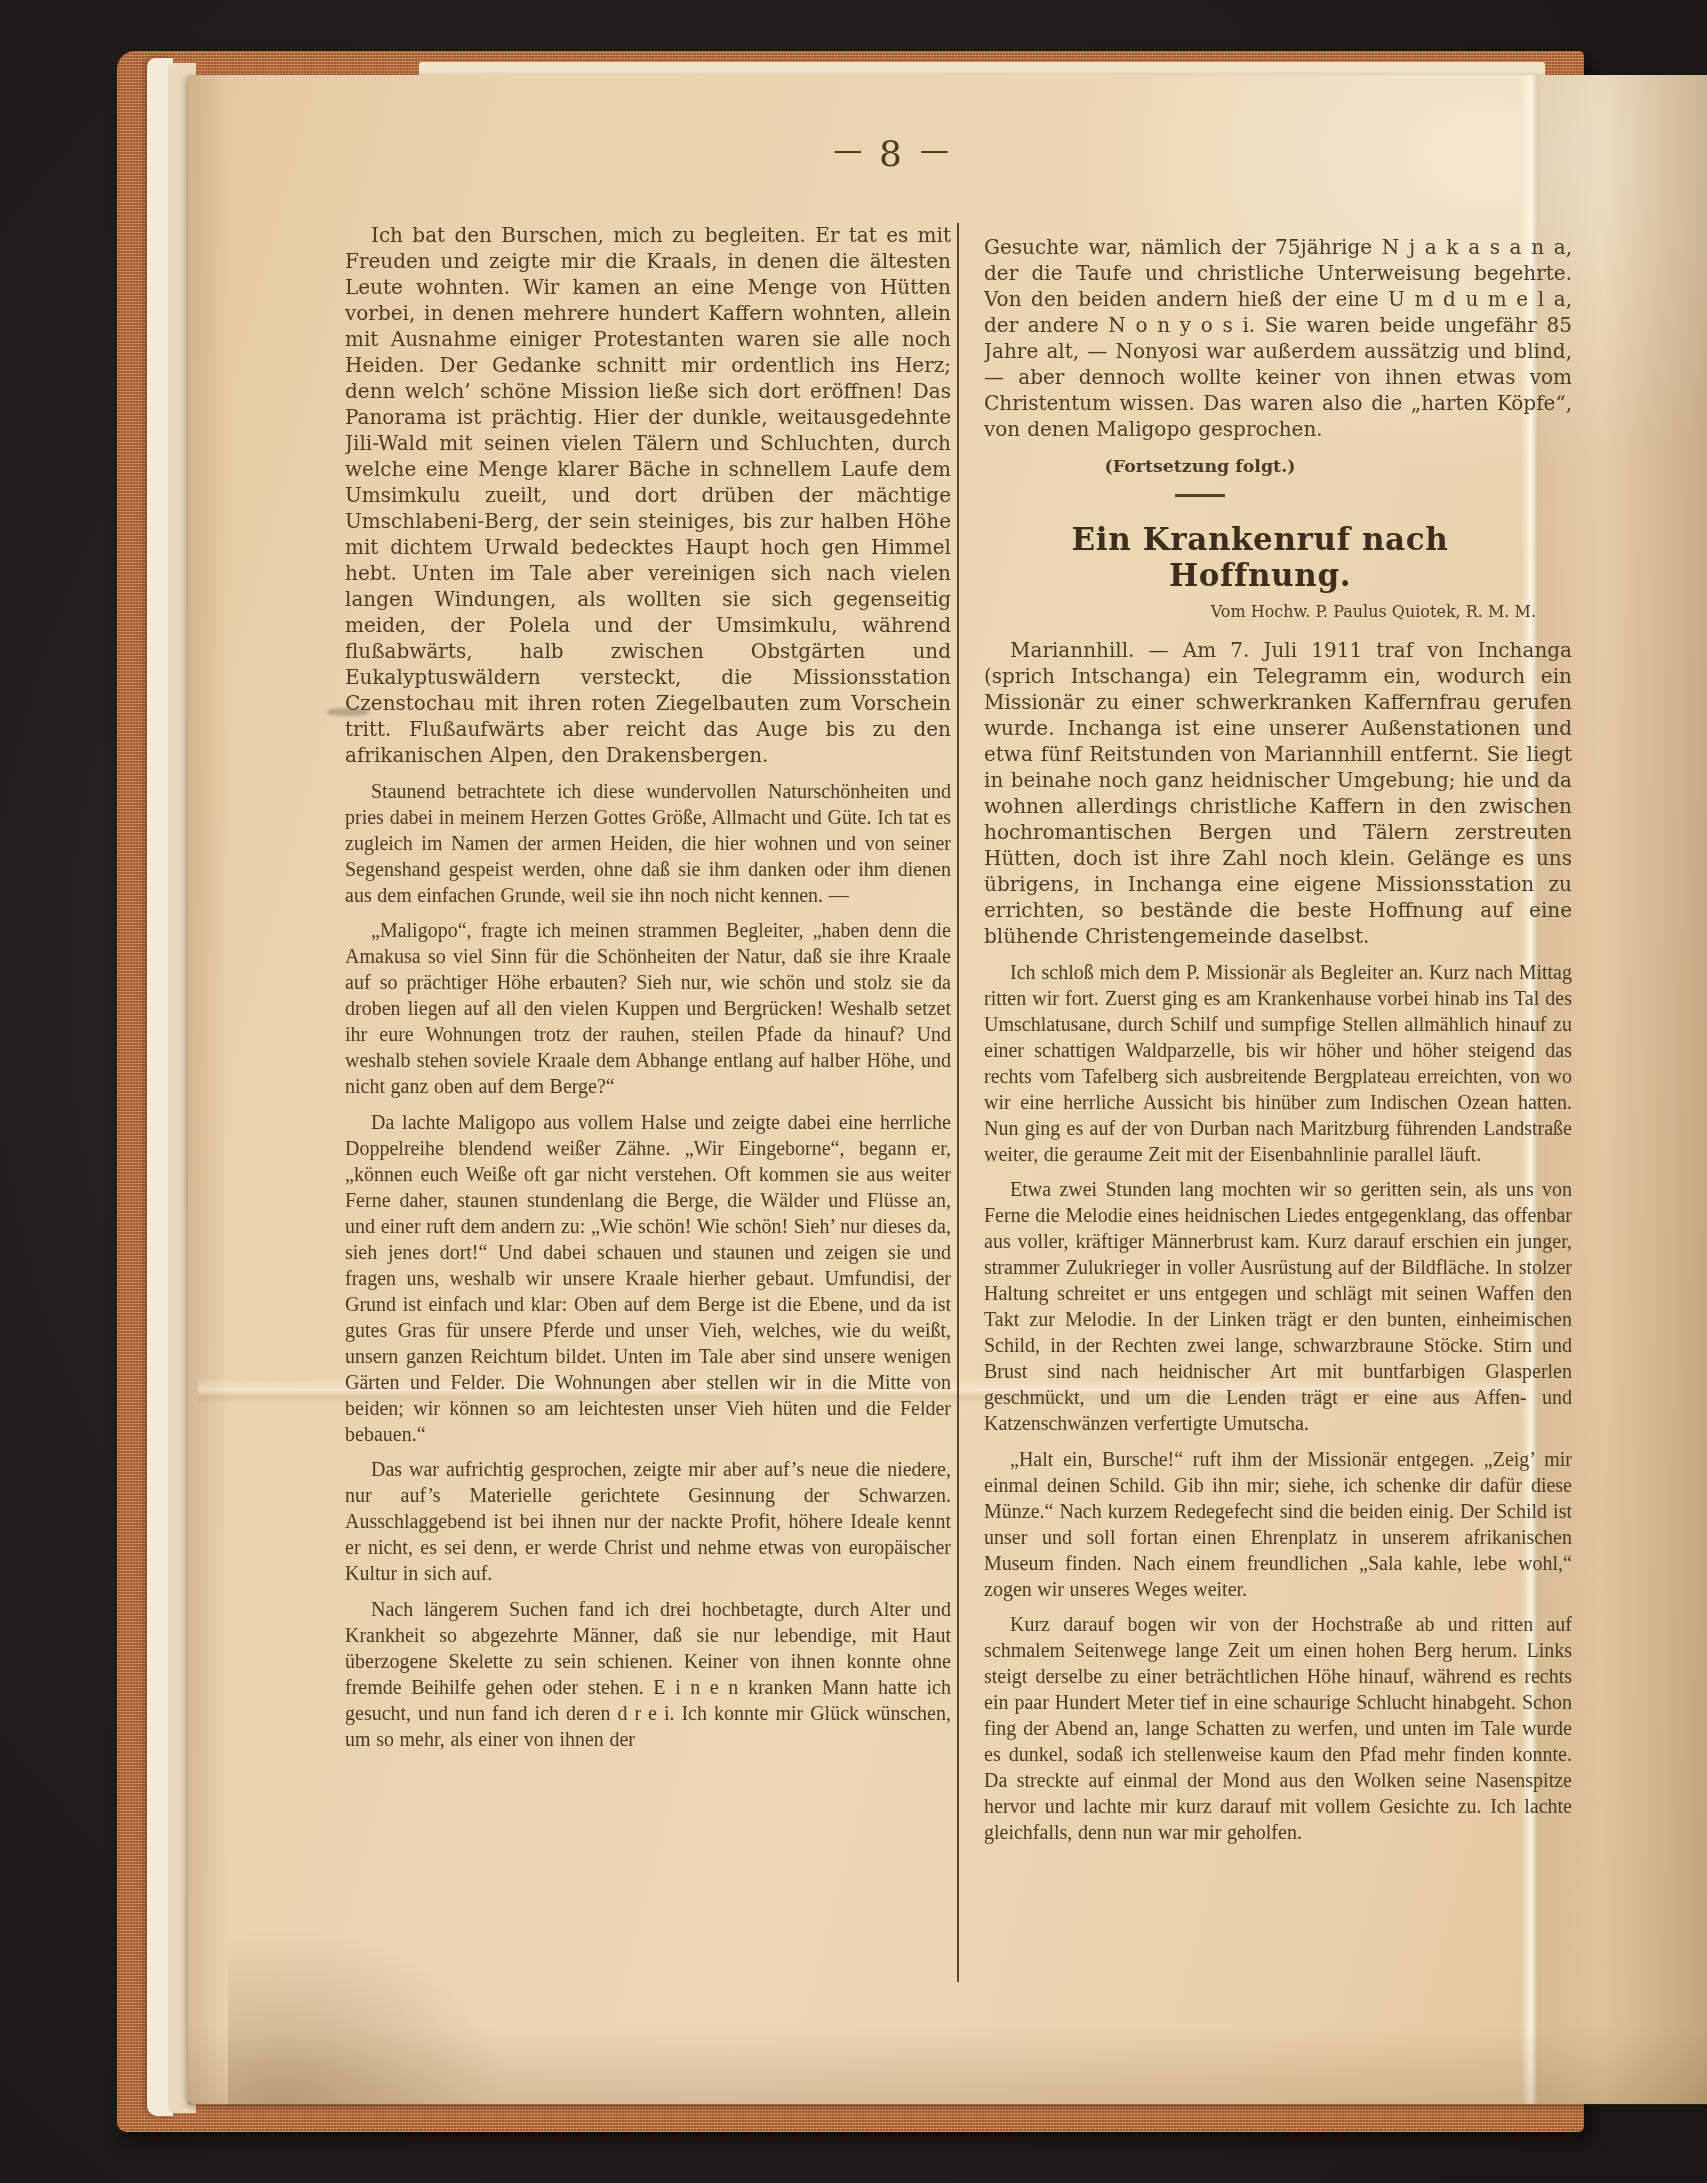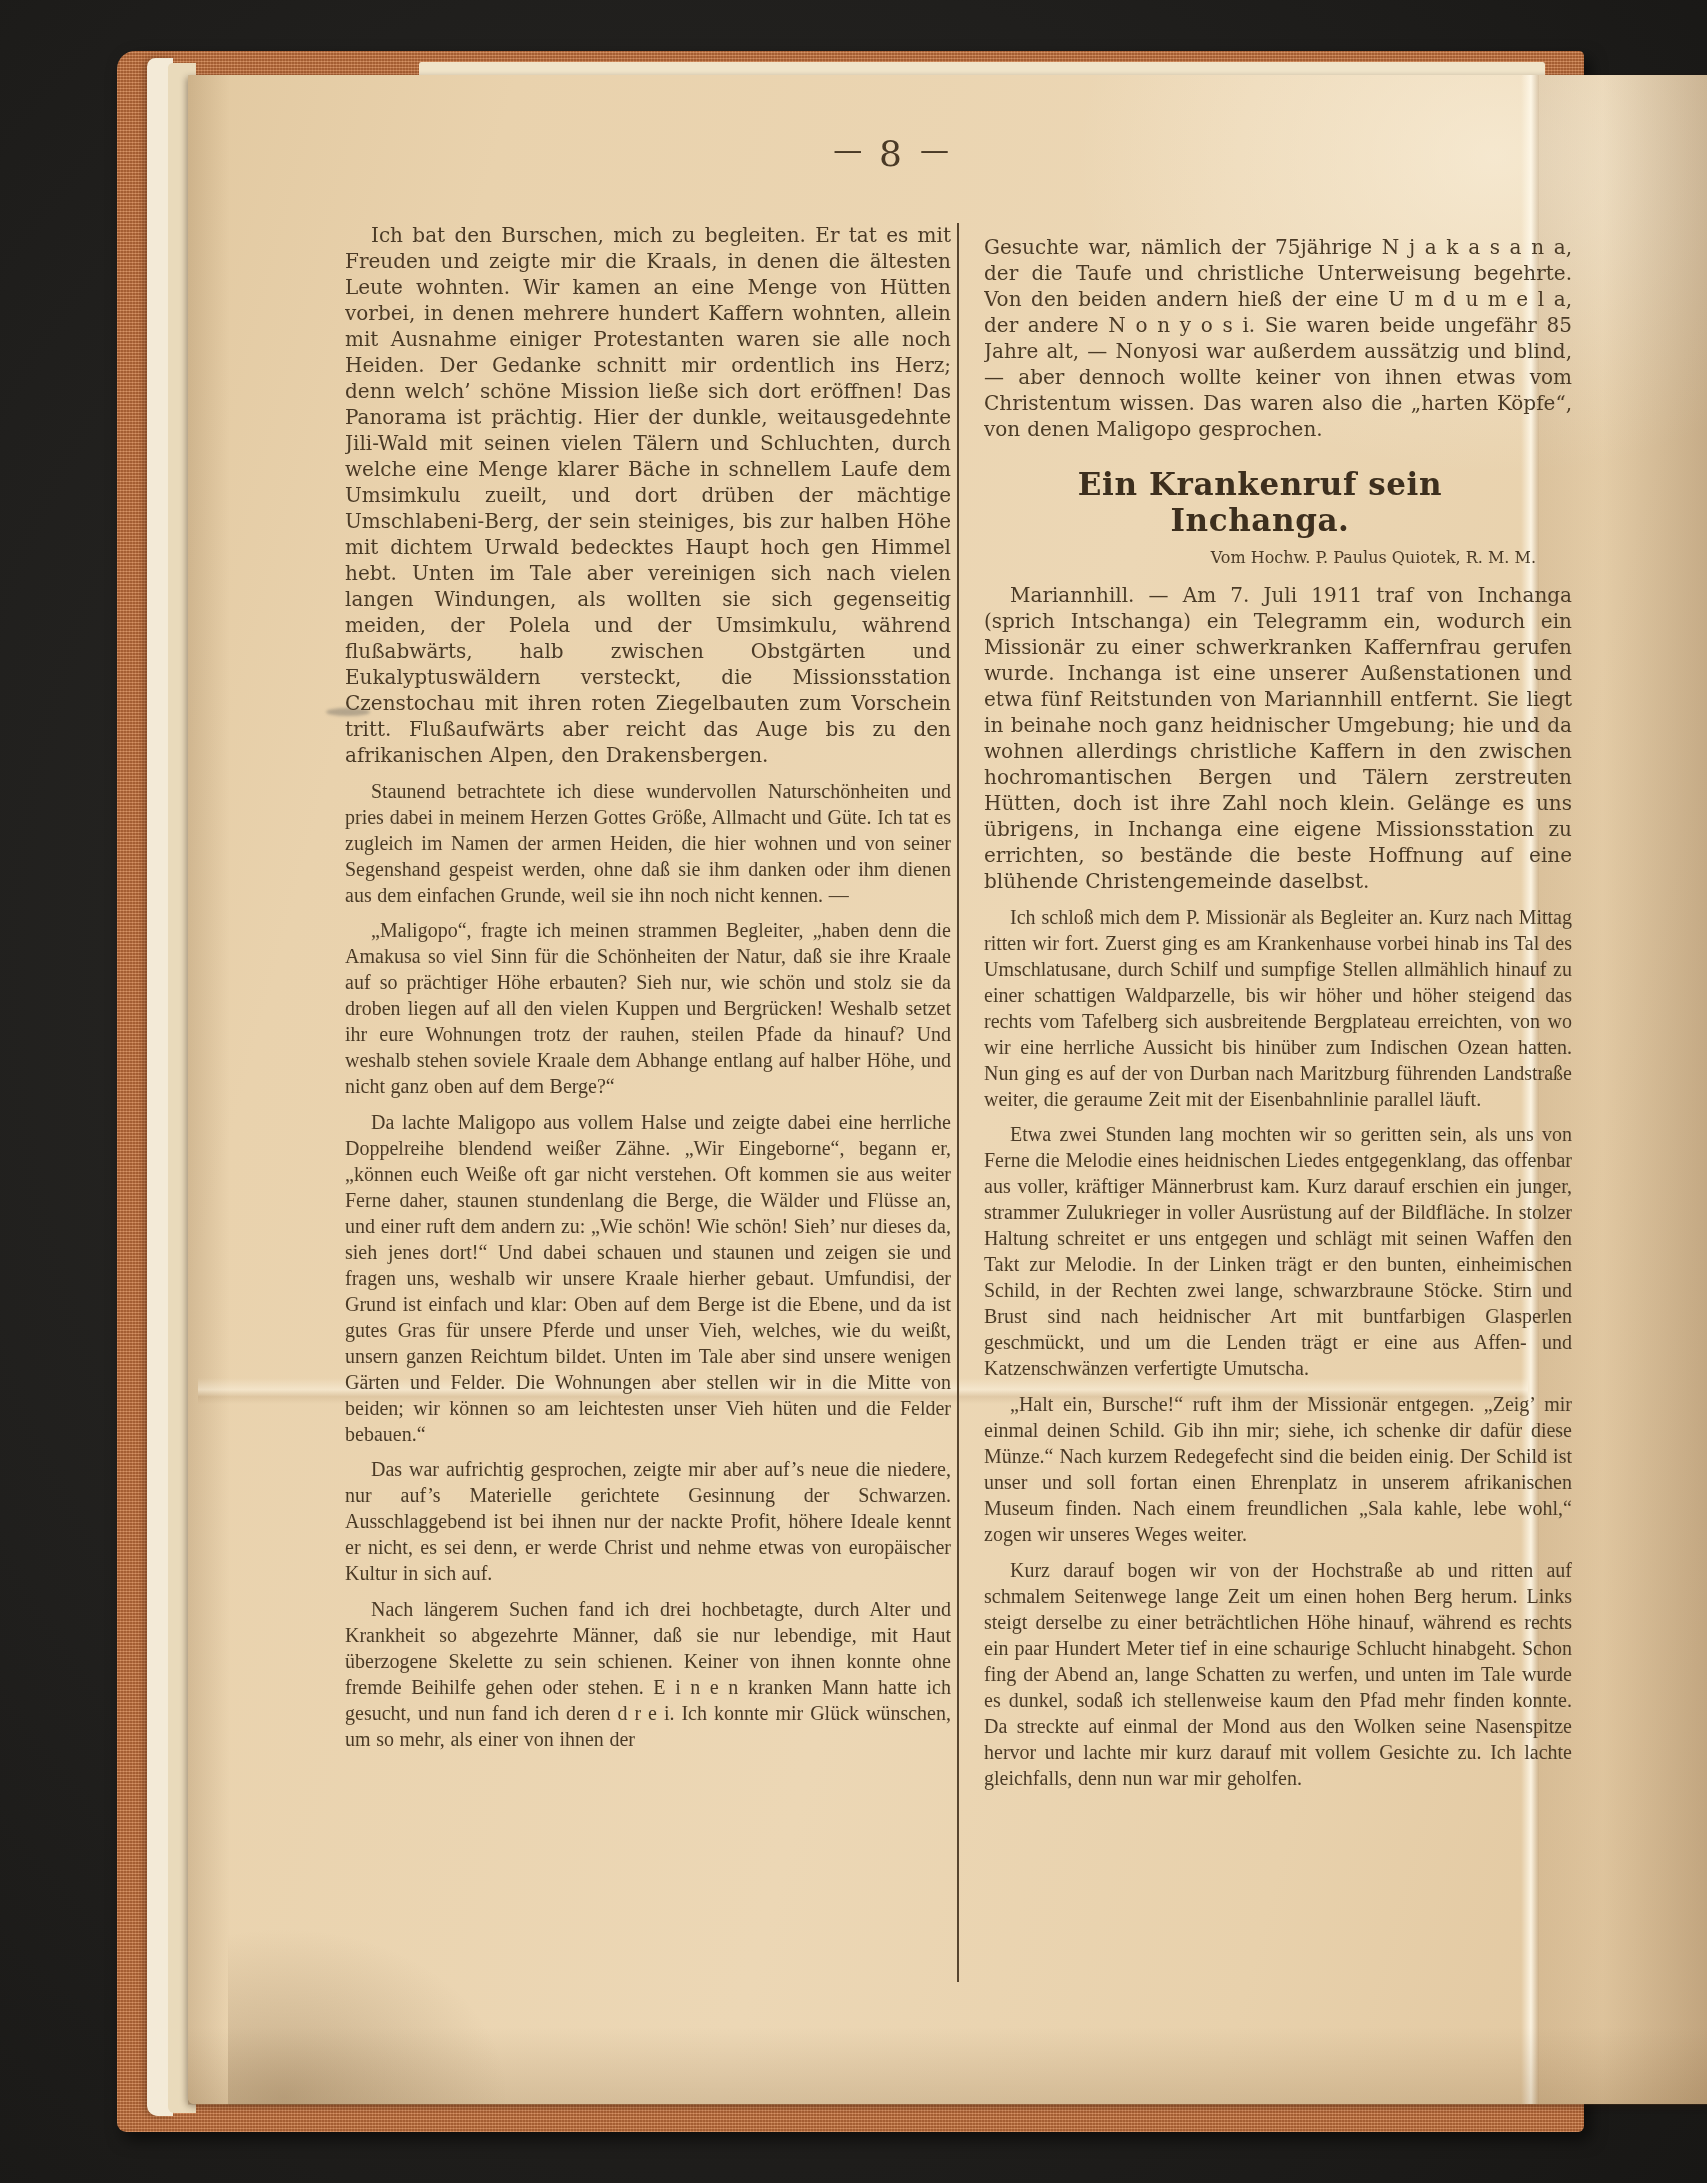--- a/index.html
+++ b/index.html
@@ -158,6 +158,10 @@
 
 <div class="col-right">
   <p class="para no-indent">Gesuchte war, nämlich der 75jährige N j a k a s a n a, der die Taufe und christliche Unterweisung begehrte. Von den beiden andern hieß der eine U m d u m e l a, der andere N o n y o s i. Sie waren beide ungefähr 85 Jahre alt, — Nonyosi war außerdem aussätzig und blind, — aber dennoch wollte keiner von ihnen etwas vom Christentum wissen. Das waren also die „harten Köpfe“, von denen Maligopo gesprochen.</p>
+  <div class="note-block">
+    <p class="fortsetzung">(Fortsetzung folgt.)</p>
+    <div class="article-sep"></div>
+  </div>
   <h1 class="article-title">Ein Krankenruf sein Inchanga.</h1>
   <p class="article-byline">Vom Hochw. P. Paulus Quiotek, R. M. M.</p>
   <div class="article-paras">

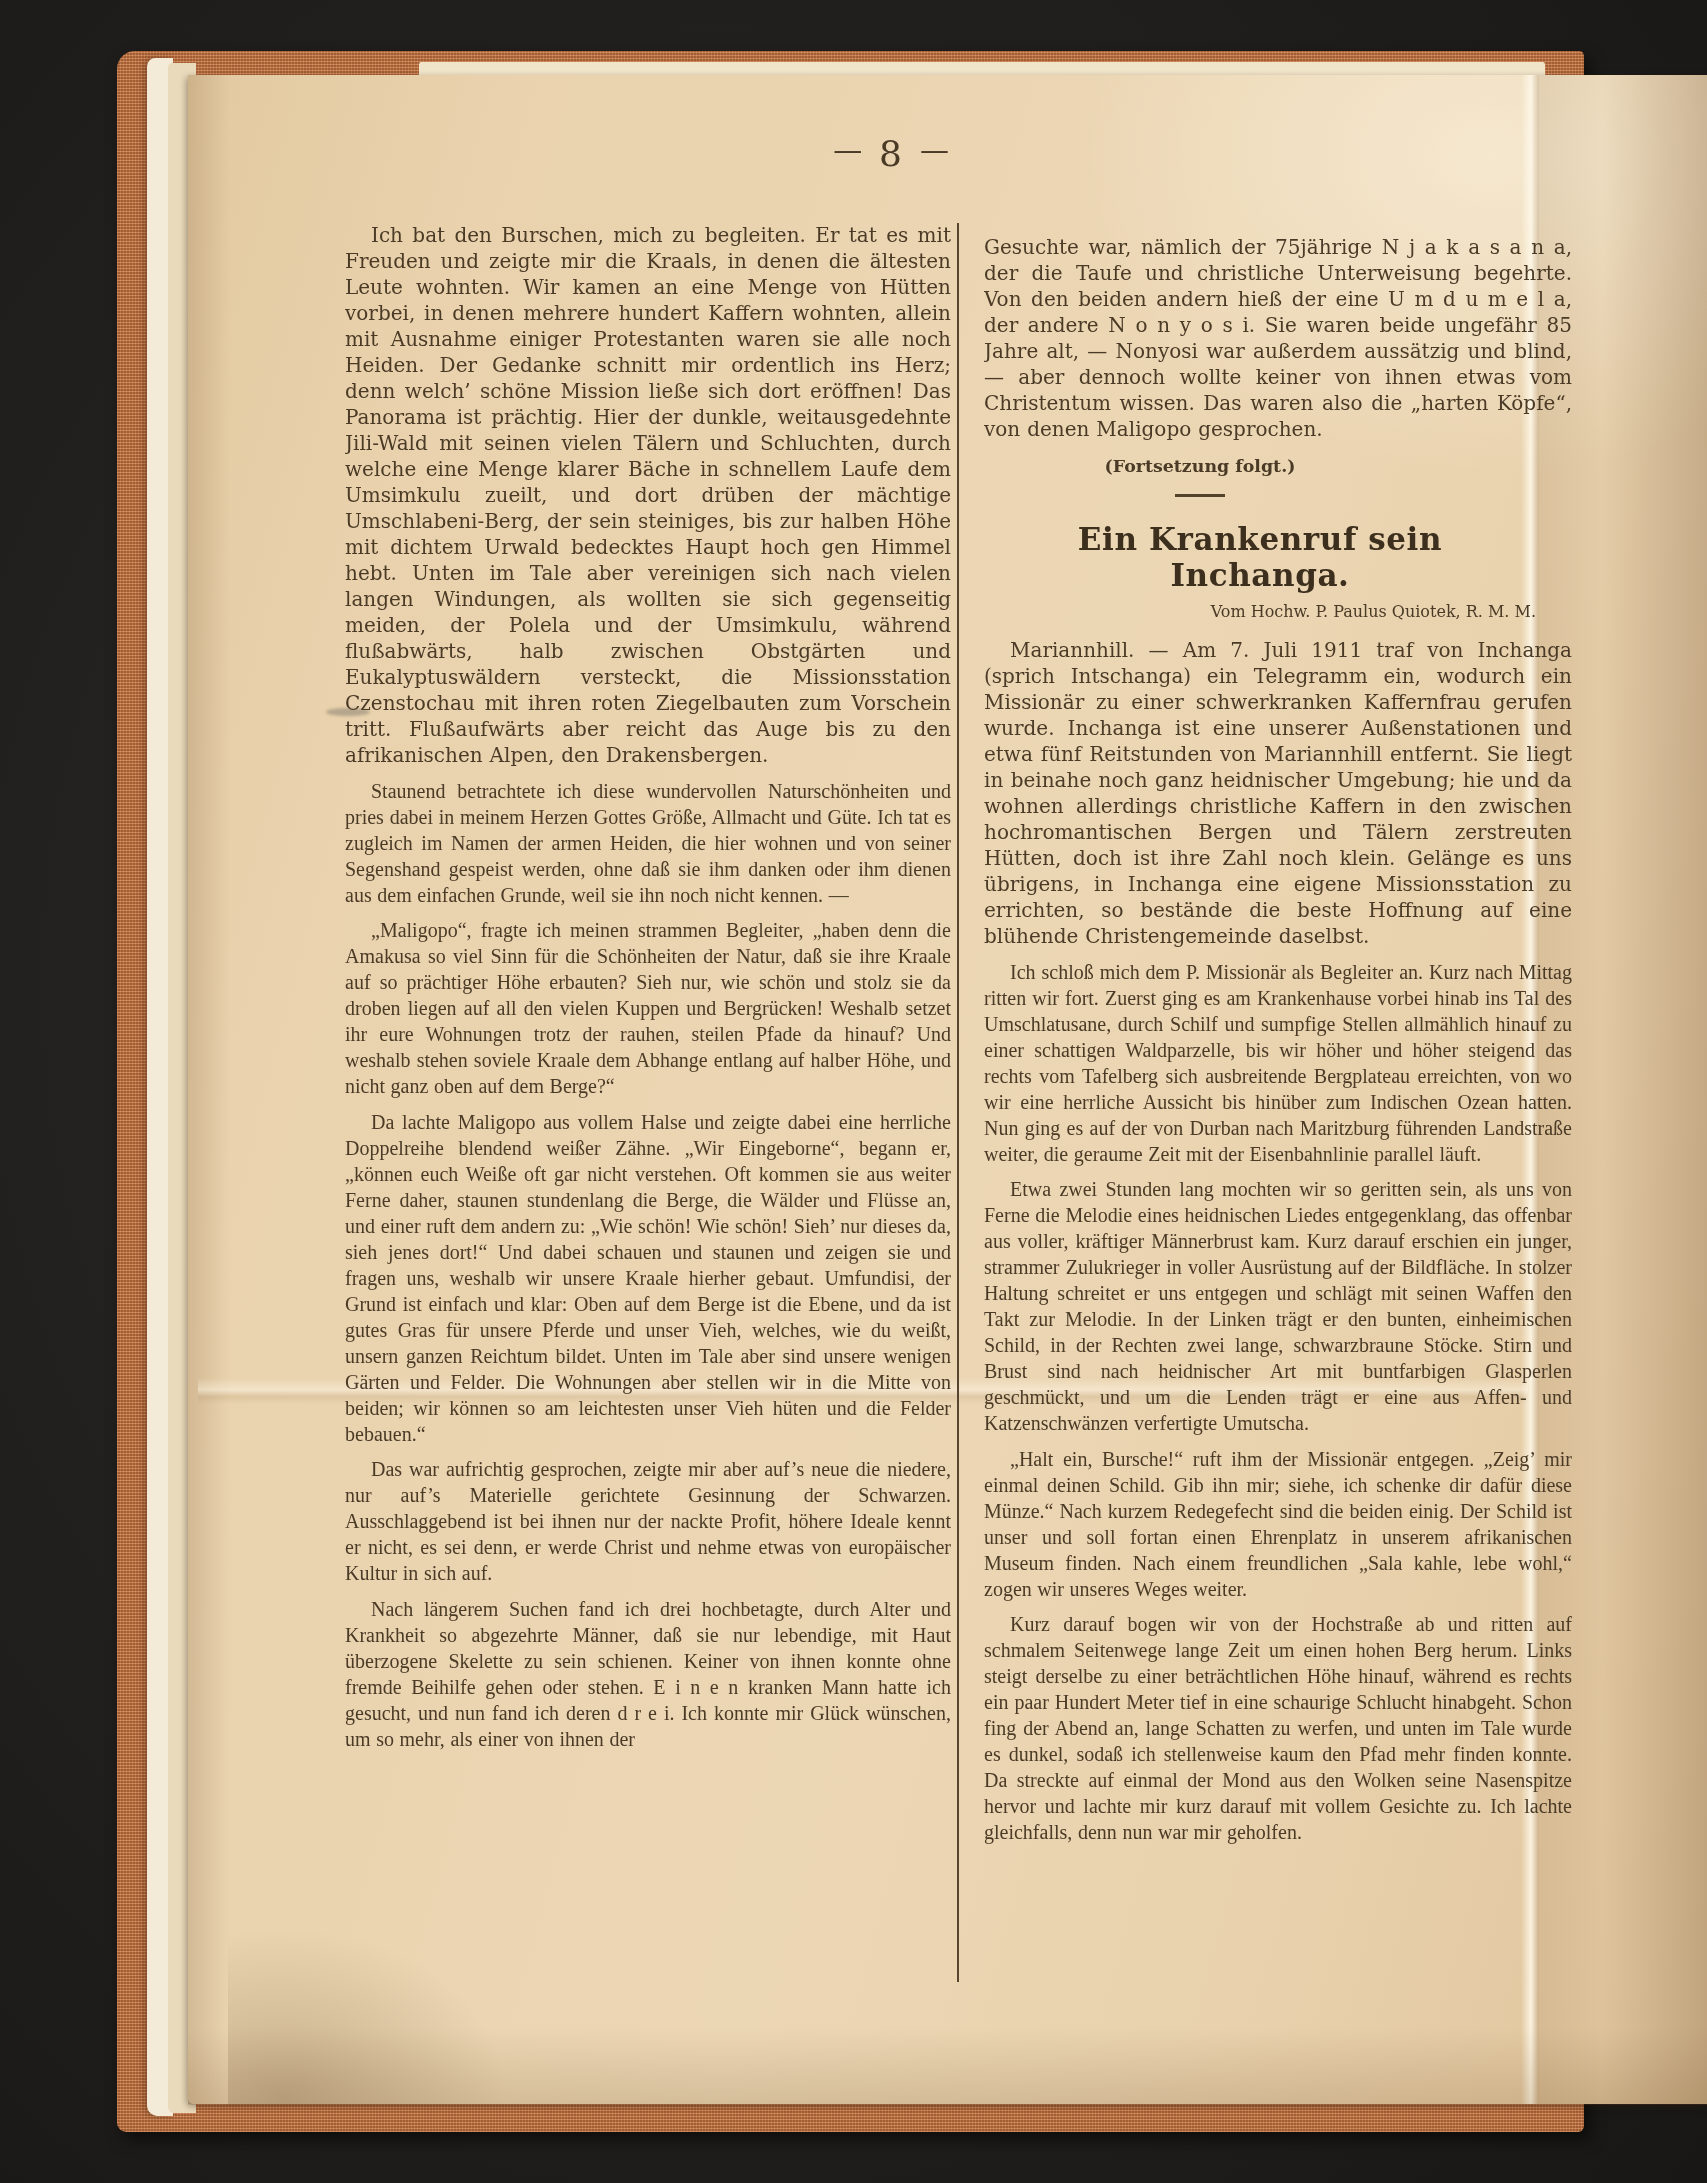--- a/index.html
+++ b/index.html
@@ -162,7 +162,7 @@
     <p class="fortsetzung">(Fortsetzung folgt.)</p>
     <div class="article-sep"></div>
   </div>
-  <h1 class="article-title">Ein Krankenruf sein Inchanga.</h1>
+  <h1 class="article-title">Ein Krankenruf nach Hoffnung.</h1>
   <p class="article-byline">Vom Hochw. P. Paulus Quiotek, R. M. M.</p>
   <div class="article-paras">
       <p class="para">Mariannhill. — Am 7. Juli 1911 traf von Inchanga (sprich Intschanga) ein Telegramm ein, wodurch ein Missionär zu einer schwerkranken Kaffernfrau gerufen wurde. Inchanga ist eine unserer Außenstationen und etwa fünf Reitstunden von Mariannhill entfernt. Sie liegt in beinahe noch ganz heidnischer Umgebung; hie und da wohnen allerdings christliche Kaffern in den zwischen hochromantischen Bergen und Tälern zerstreuten Hütten, doch ist ihre Zahl noch klein. Gelänge es uns übrigens, in Inchanga eine eigene Missionsstation zu errichten, so bestände die beste Hoffnung auf eine blühende Christengemeinde daselbst.</p>

